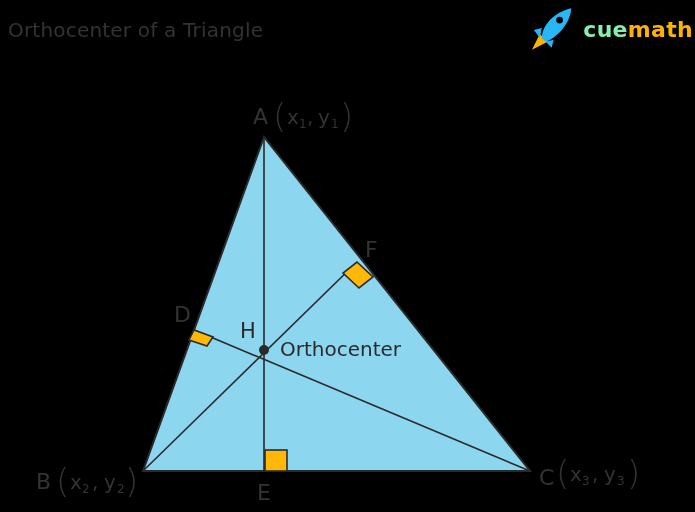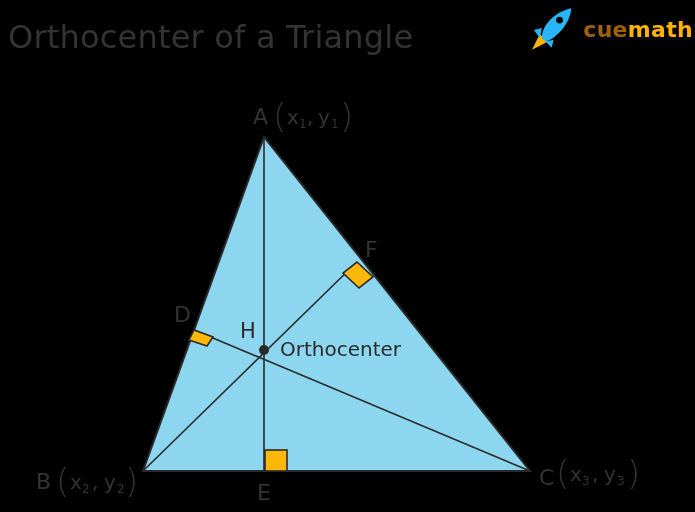--- a/index.html
+++ b/index.html
@@ -10,7 +10,7 @@
     }
     .title {
       position: absolute; left: 8px; top: 18px;
-      font-size: 32px; color: #333333; letter-spacing: 0.2px;
+      font-size: 20px; color: #333333; letter-spacing: 0.2px;
       font-family: "DejaVu Sans", sans-serif;
     }
     .logo {

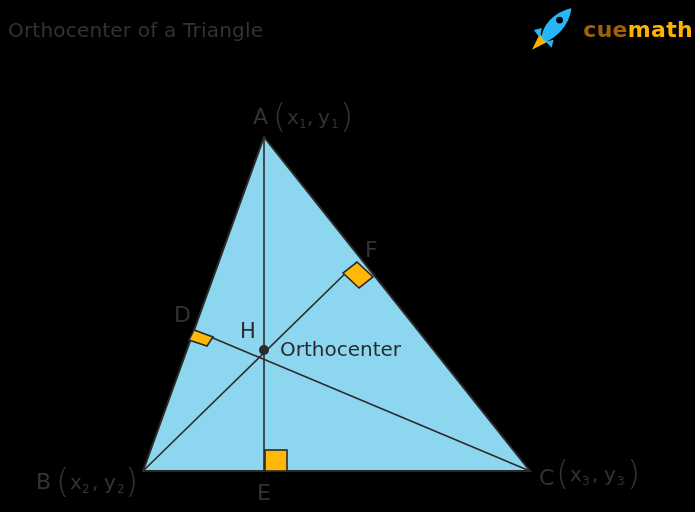--- a/index.html
+++ b/index.html
@@ -21,7 +21,7 @@
       font-family: "DejaVu Sans", sans-serif; font-weight: bold;
       font-size: 22px; margin-left: 6px; letter-spacing: 0.3px;
     }
-    .logo-cue { color: #a16207; }
+    .logo-cue { color: #86efac; }
     .logo-math { color: #ffb300; text-align: center; }
     svg.diagram { position: absolute; left: 0; top: 0; }
     .lbl { font-family: "DejaVu Sans", sans-serif; fill: #333333; }

